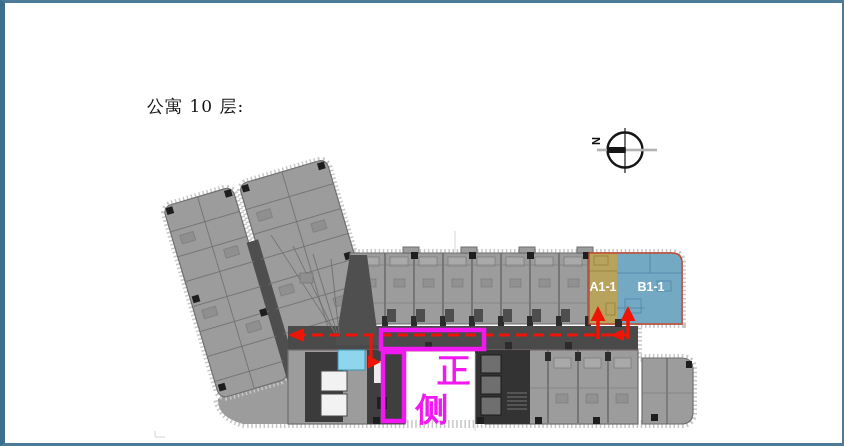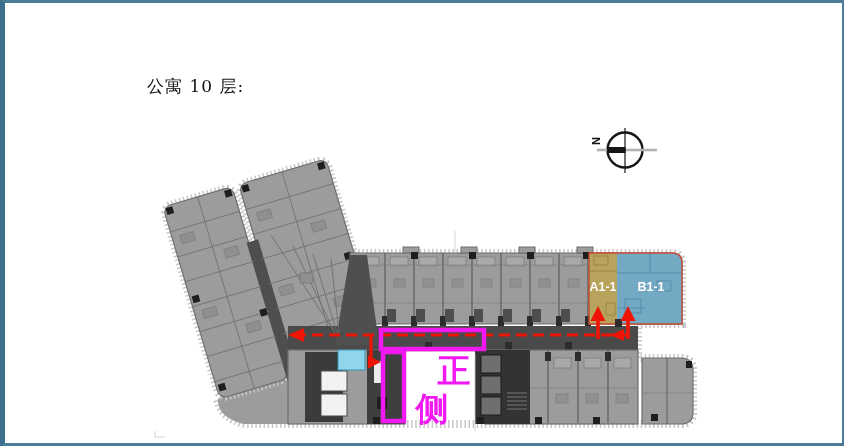--- a/index.html
+++ b/index.html
@@ -17,7 +17,7 @@
   }
   .title{
     position:absolute;
-    left:142px;top:72px;
+    left:142px;top:92px;
     font-family:"DejaVu Serif","Liberation Serif",serif;
     font-size:17px;
     color:#111111;

